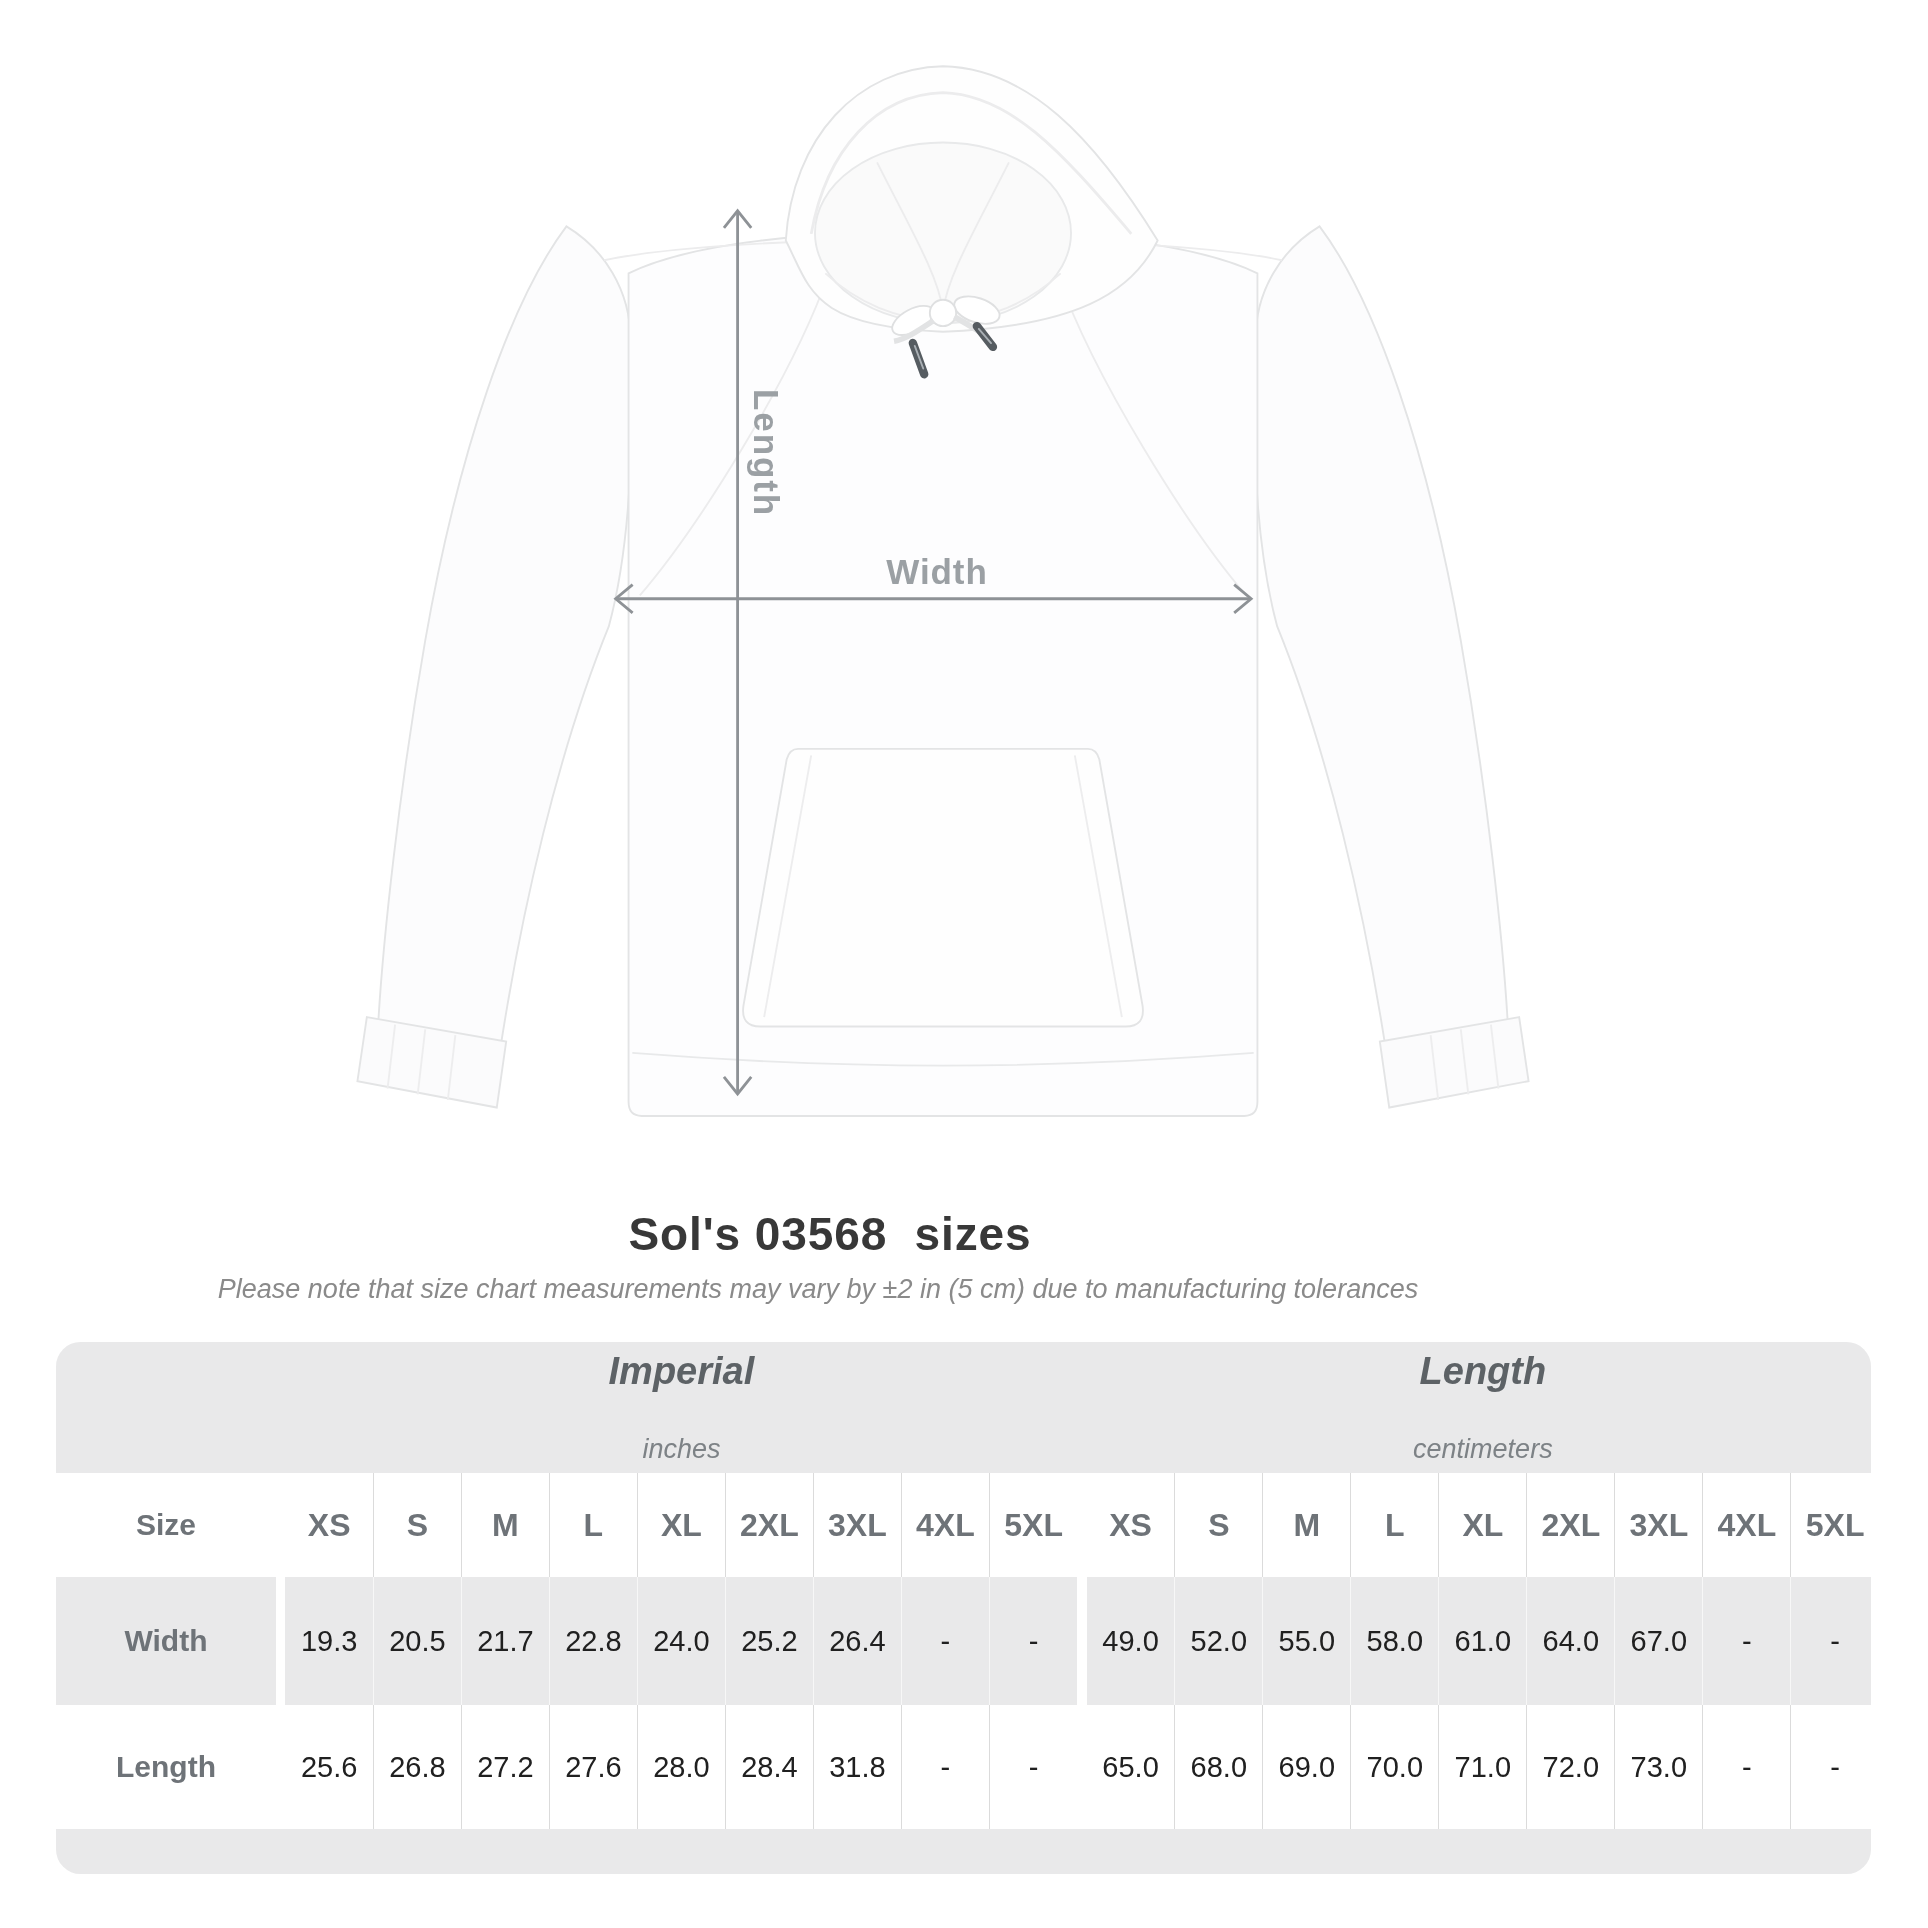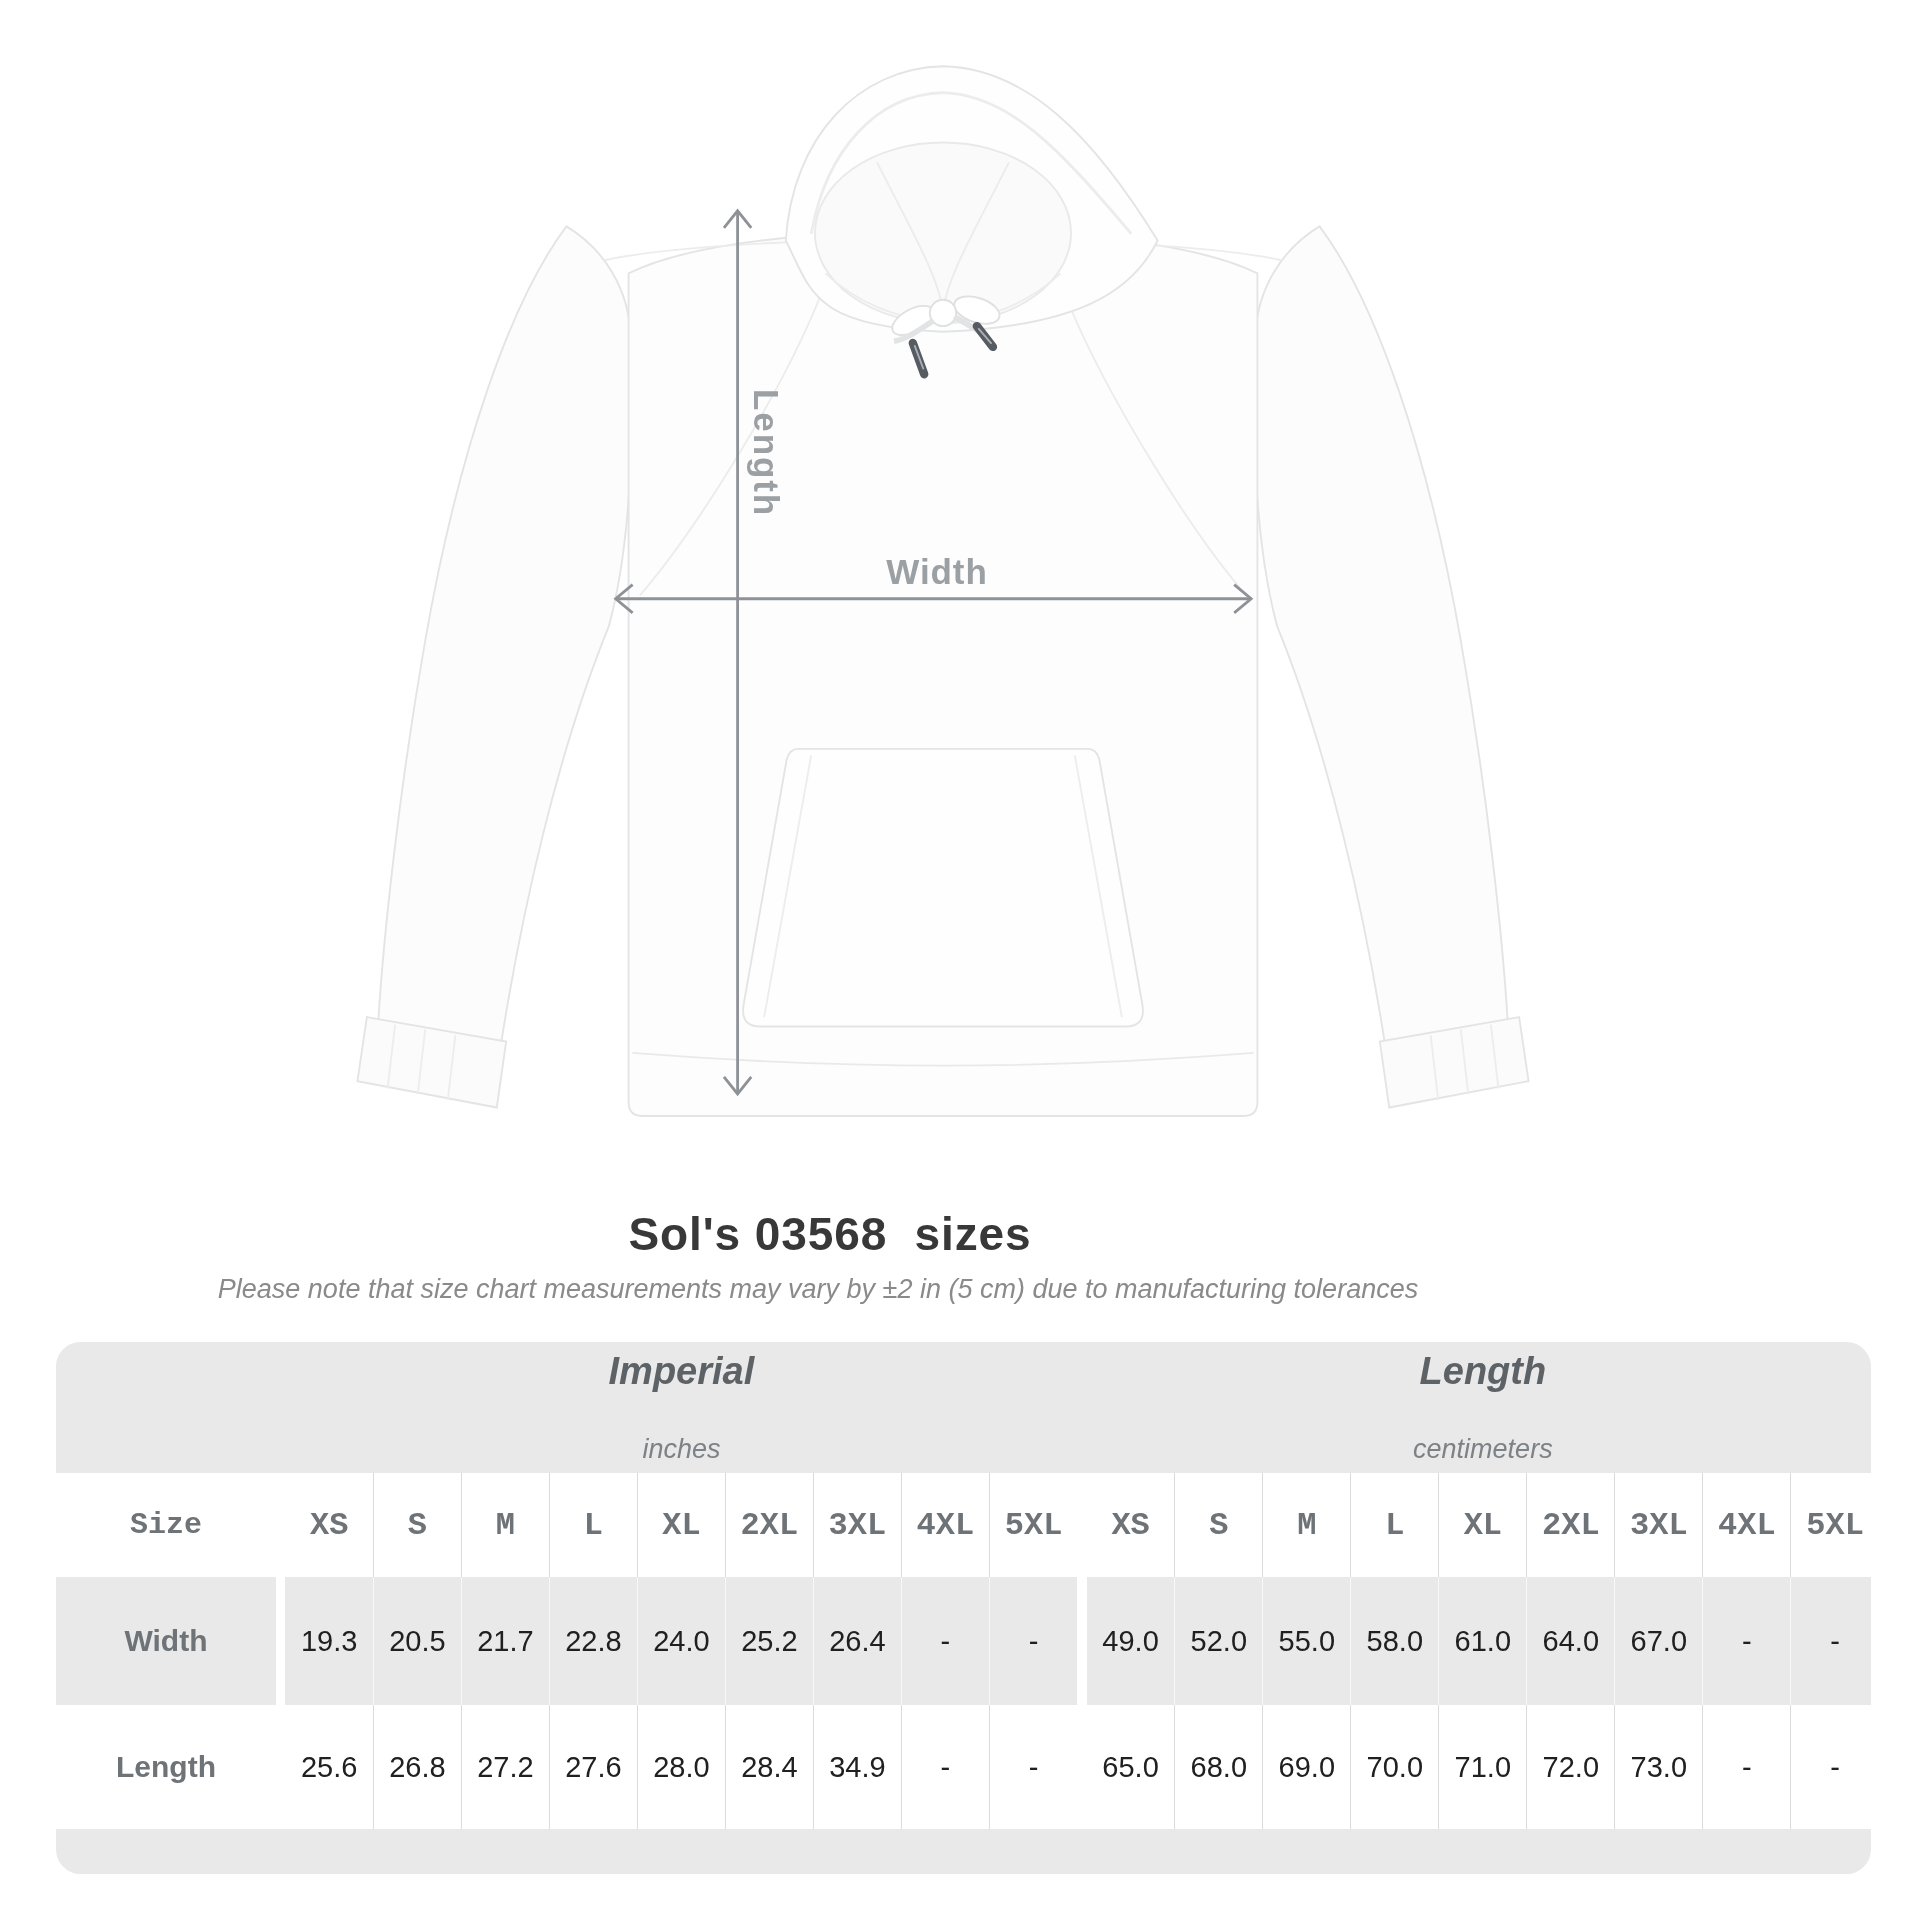--- a/index.html
+++ b/index.html
@@ -43,7 +43,7 @@
 
   tr.band td{background:#e9e9ea;}
   tr.band{height:116px;}
-  tr.row-size{height:92px;font-family:Liberation Mono, monospace;}
+  tr.row-size{height:92px;}
   tr.row-width{height:113px;}
   tr.row-length{height:109px;}
   tr.foot{height:40px;}

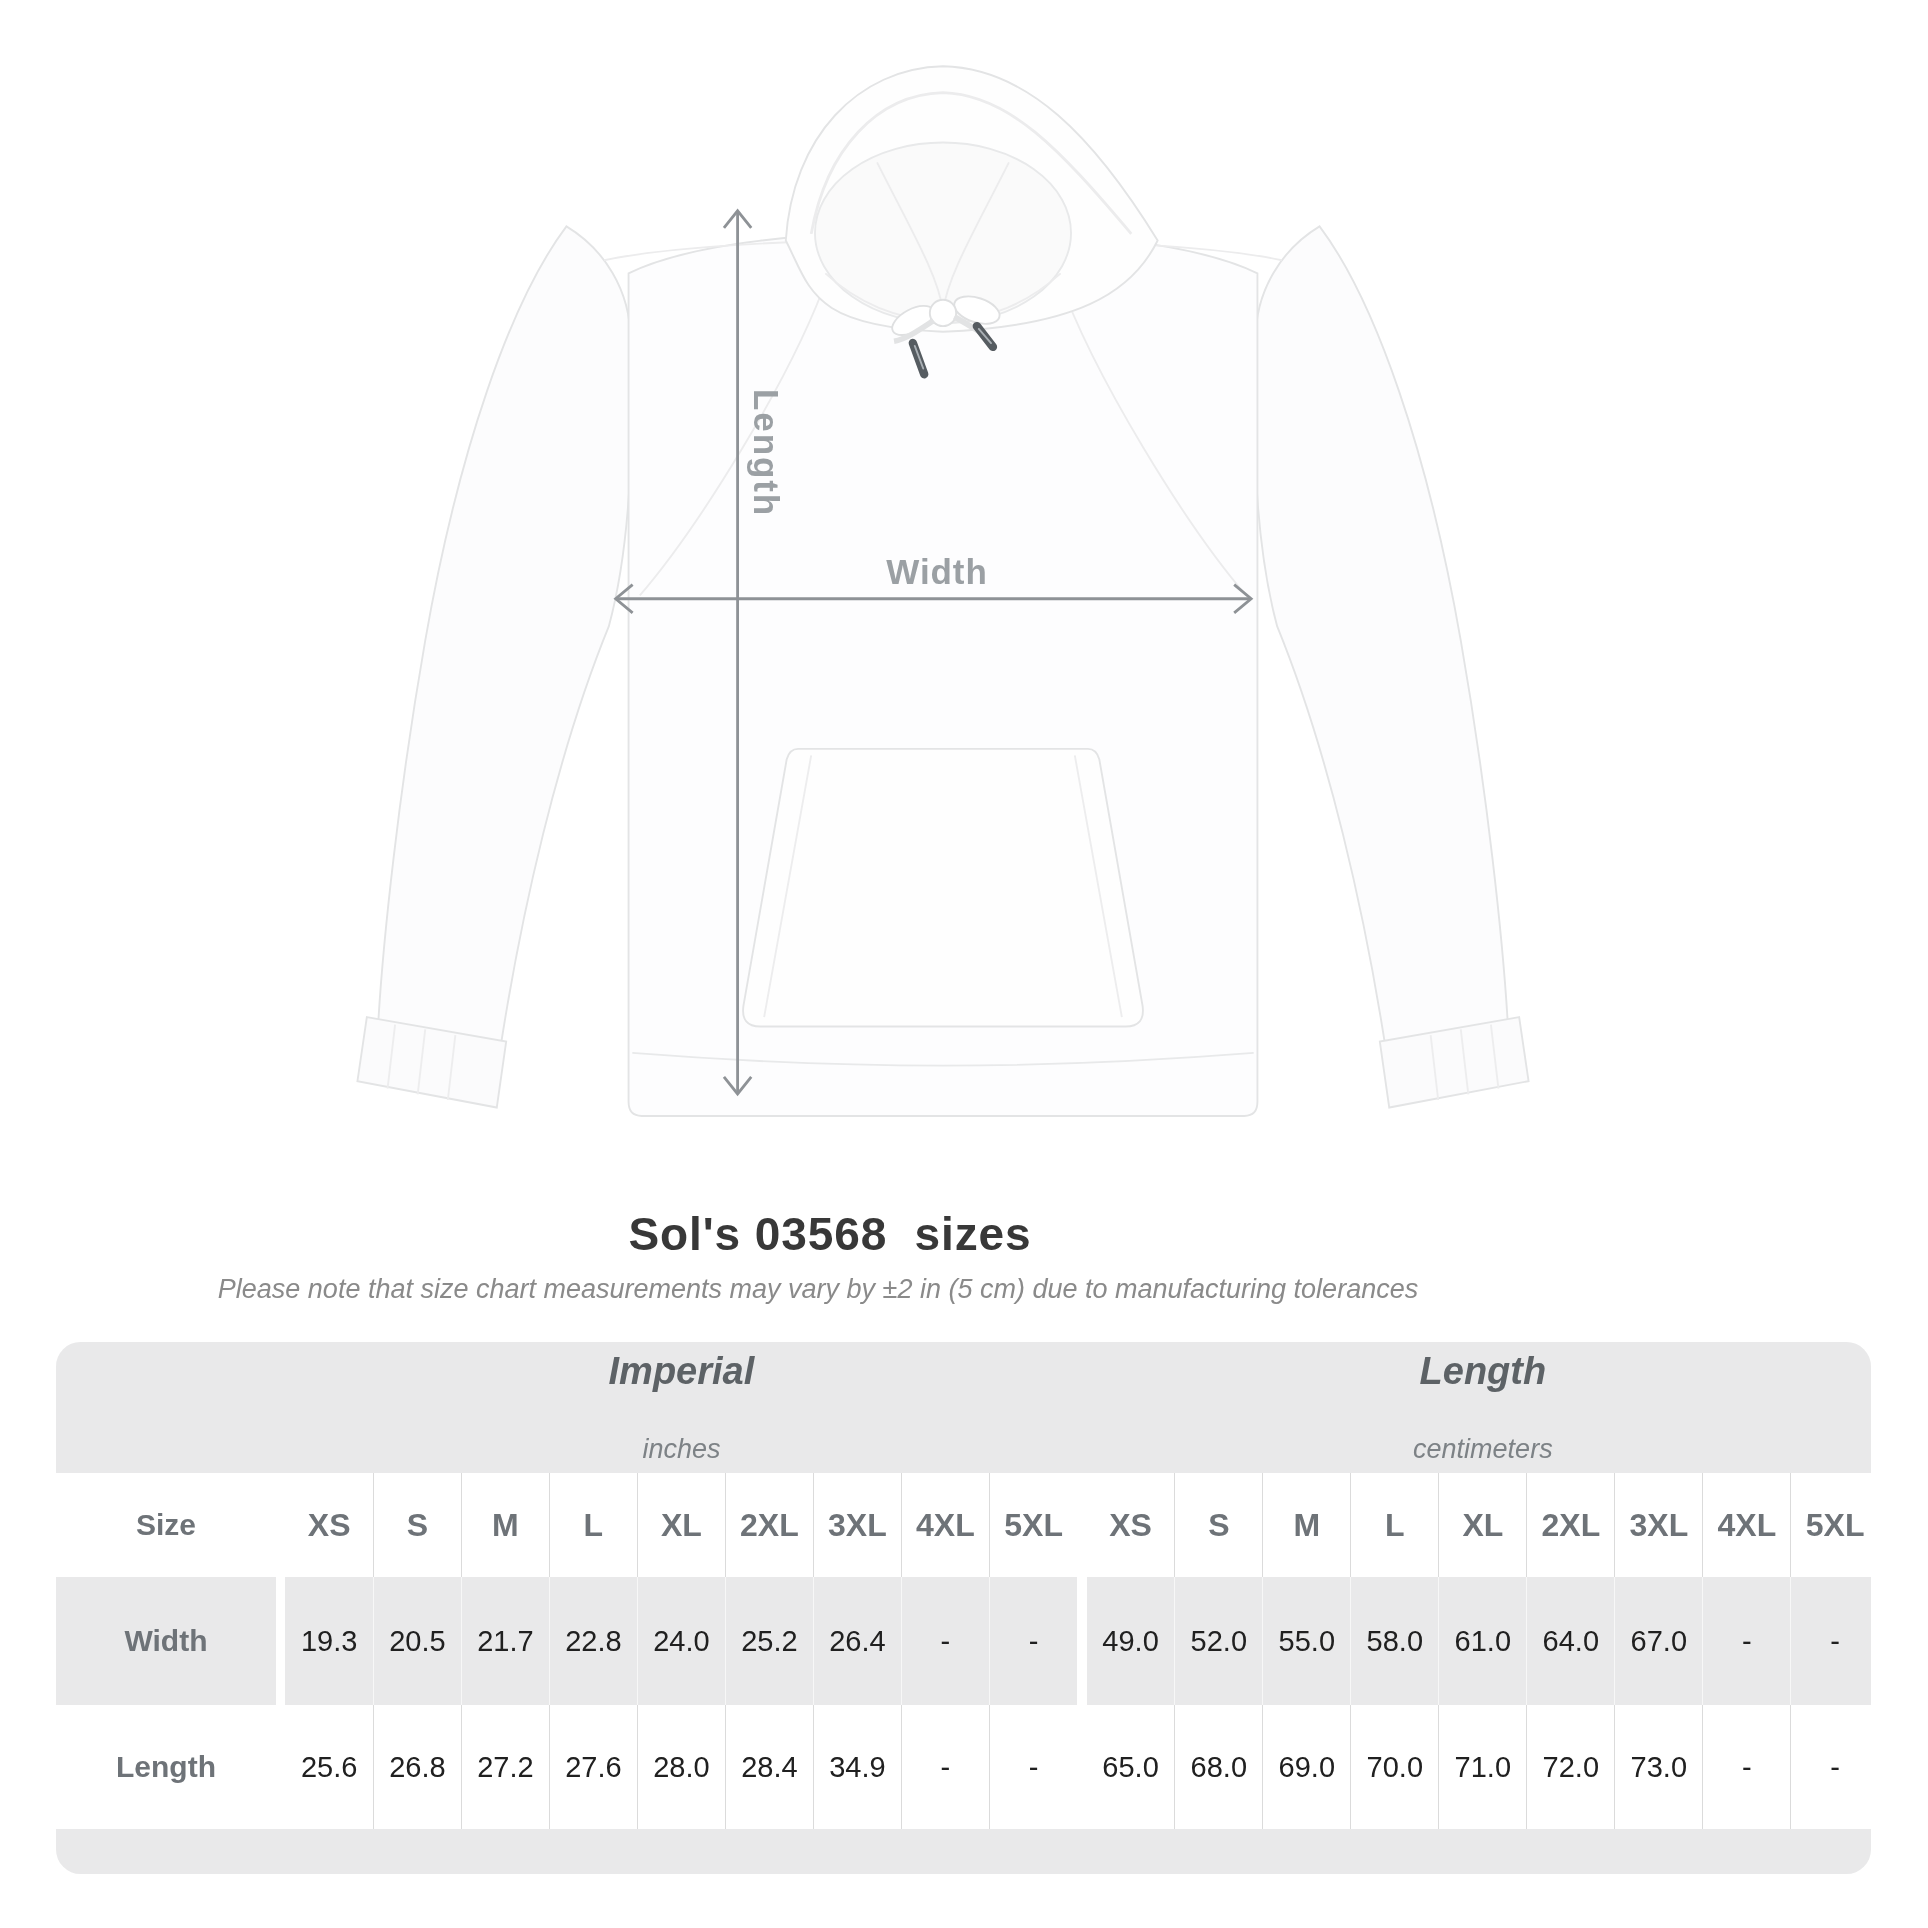--- a/index.html
+++ b/index.html
@@ -221,7 +221,7 @@
       <td class="val sep">27.6</td>
       <td class="val sep">28.0</td>
       <td class="val sep">28.4</td>
-      <td class="val sep">34.9</td>
+      <td class="val sep">31.8</td>
       <td class="val sep">-</td>
       <td class="val sep">-</td>
       <td class="gap"></td>

